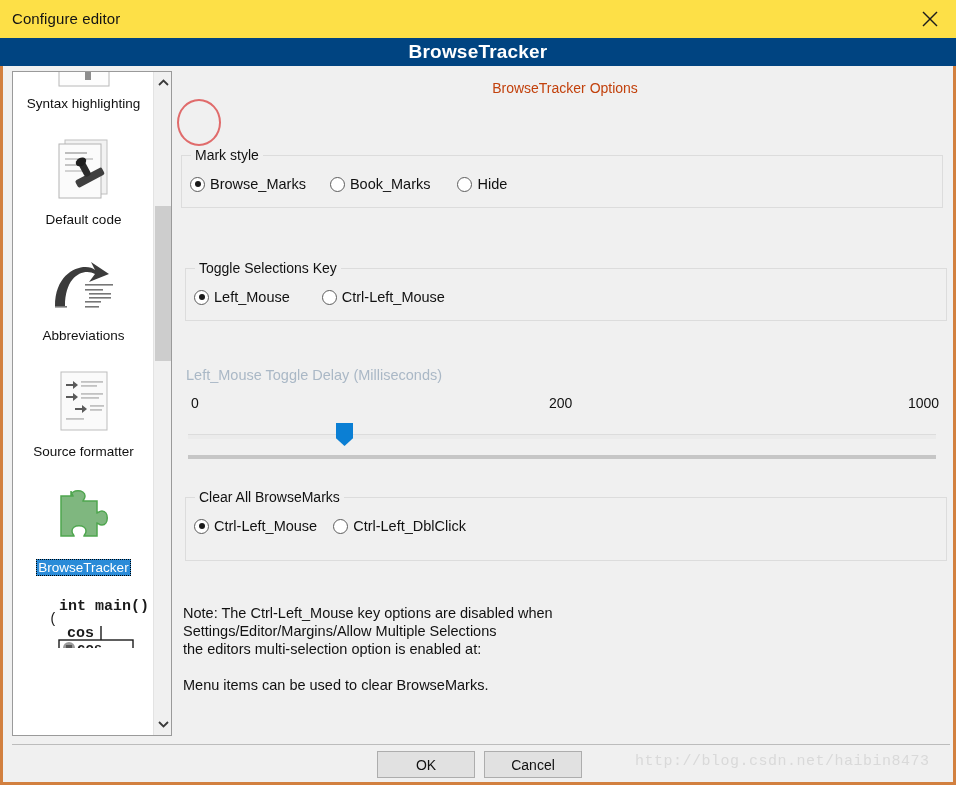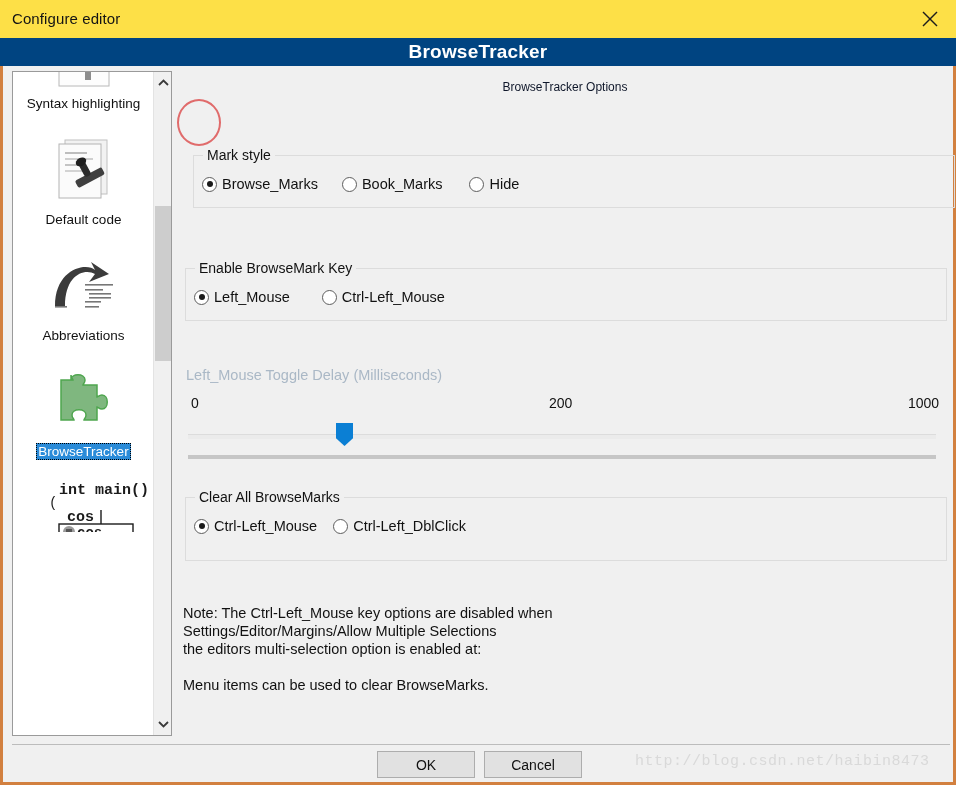--- a/index.html
+++ b/index.html
@@ -95,7 +95,7 @@
   }
   #options-title {
     position: absolute; left: 0; top: 9px; width: 768px;
-    text-align: center; font-size: 12px; color: #0f172a;
+    text-align: center; font-size: 14px; color: #c2410c;
   }
   
   #checkrow {

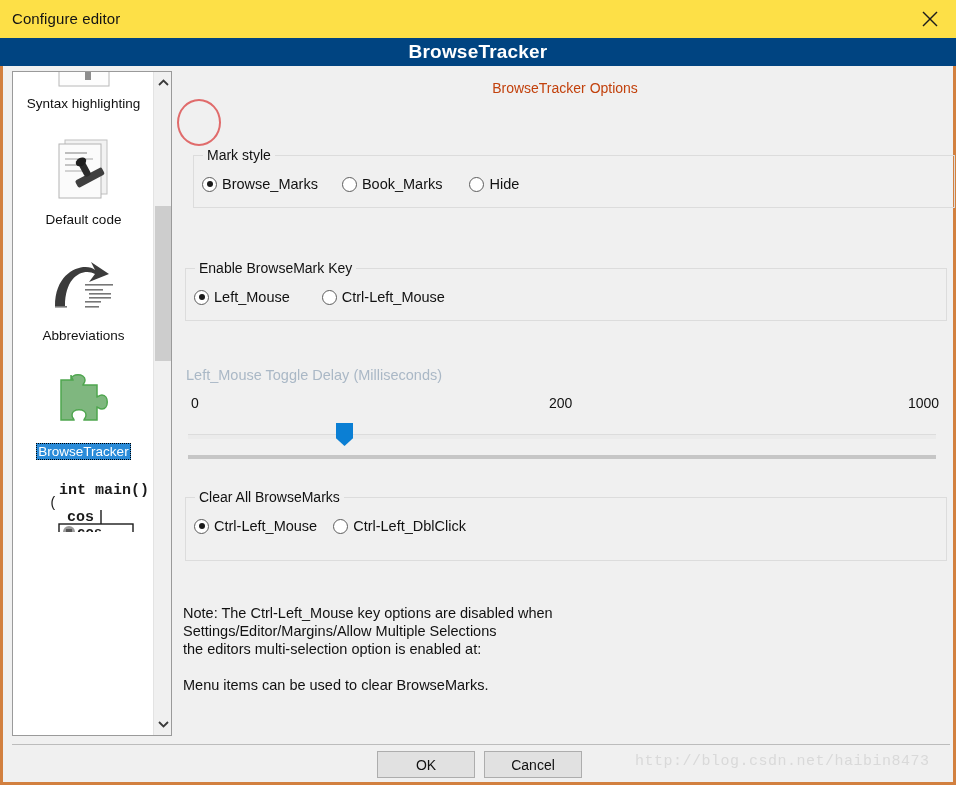--- a/index.html
+++ b/index.html
@@ -319,7 +319,7 @@
 
     <div id="annot-ellipse"></div>
 
-    <div class="group" style="left:12px; top:84px; width:762px; height:53px;">
+    <div class="group" style="left:0; top:84px; width:762px; height:53px;">
       <span class="group-legend">Mark style</span>
       <div class="radio-row" style="top:20px;">
         <label class="rb-wrap">

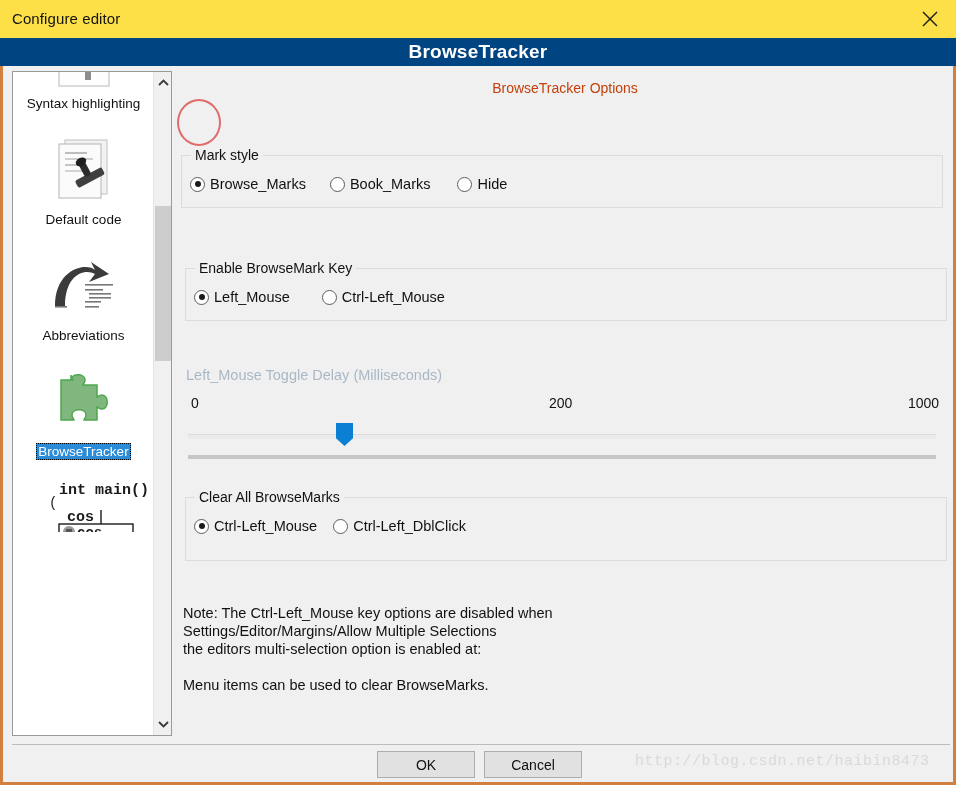--- a/index.html
+++ b/index.html
@@ -338,7 +338,7 @@
     </div>
 
     <div class="group" style="left:4px; top:197px; width:762px; height:53px;">
-      <span class="group-legend">Enable BrowseMark Key</span>
+      <span class="group-legend">Toggle Selections Key</span>
       <div class="radio-row" style="top:20px;">
         <label class="rb-wrap">
           <span class="rbox checked"></span>

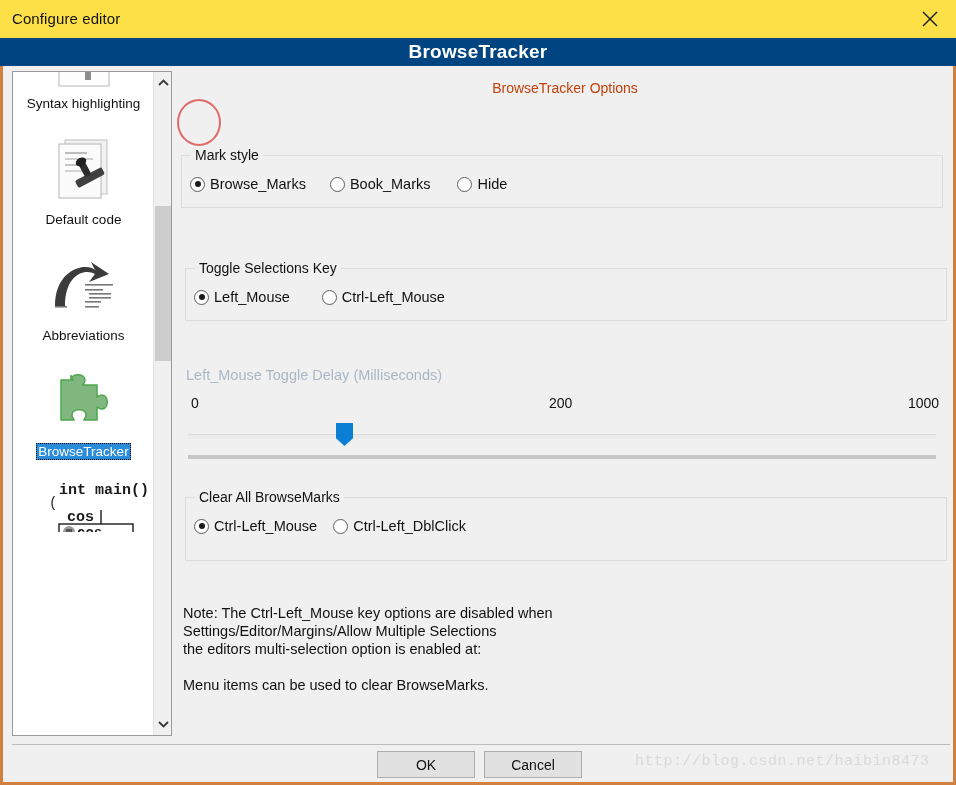--- a/index.html
+++ b/index.html
@@ -269,6 +269,28 @@
         <div class="side-label">Abbreviations</div>
       </div>
 
+      <div class="side-item" style="margin-top:14px;">
+        <div class="side-icon">
+          <svg width="78" height="76" viewBox="0 0 78 76">
+            <rect x="16" y="8" width="46" height="58" fill="#fafafa" stroke="#bdbdbd"></rect>
+            <g fill="#5a5a5a">
+              <path d="M21 20 l7 0 0 -3 5 4 -5 4 0 -3 -7 0 z"></path>
+              <path d="M21 32 l7 0 0 -3 5 4 -5 4 0 -3 -7 0 z"></path>
+              <path d="M30 44 l7 0 0 -3 5 4 -5 4 0 -3 -7 0 z"></path>
+            </g>
+            <g fill="#c2c2c2">
+              <rect x="36" y="17" width="22" height="1.8"></rect>
+              <rect x="36" y="21" width="16" height="1.8"></rect>
+              <rect x="36" y="29" width="22" height="1.8"></rect>
+              <rect x="36" y="33" width="18" height="1.8"></rect>
+              <rect x="45" y="41" width="14" height="1.8"></rect>
+              <rect x="45" y="45" width="12" height="1.8"></rect>
+              <rect x="21" y="54" width="18" height="1.8"></rect>
+            </g>
+          </svg>
+        </div>
+        <div class="side-label">Source formatter</div>
+      </div>
 
       <div class="side-item" style="margin-top:14px;">
         <div class="side-icon">

